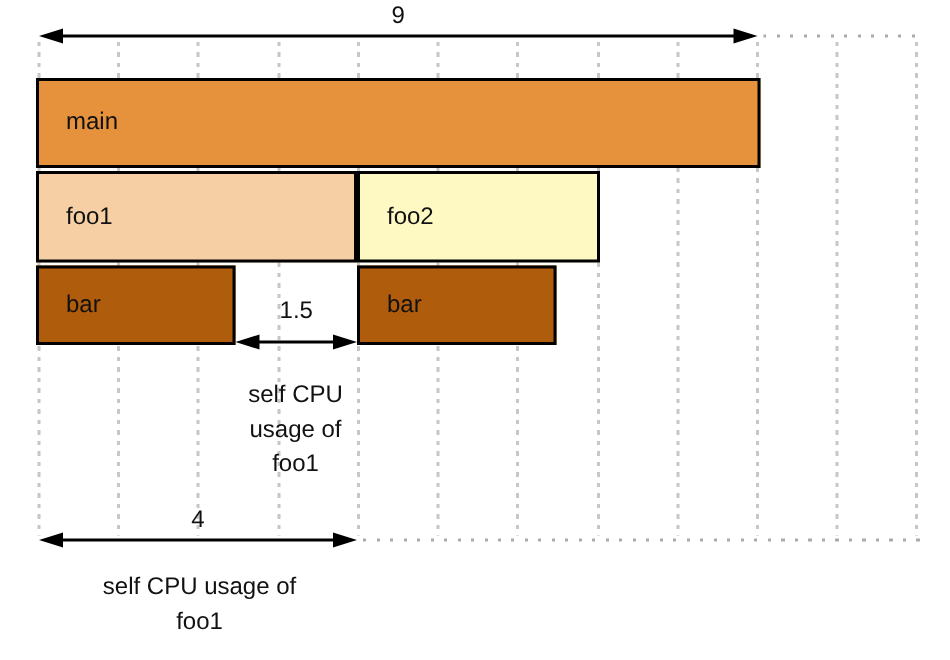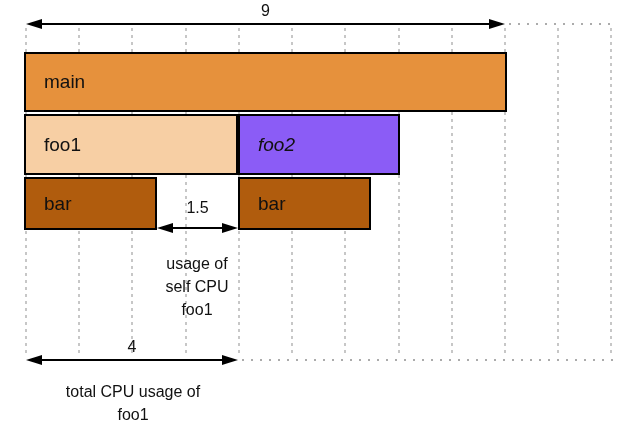--- a/index.html
+++ b/index.html
@@ -33,7 +33,7 @@
   }
   .frame .flabel{
     padding-left:18px;
-    font-size:19px;
+    font-size:16px;
     line-height:16px;
     color:#111111;
     white-space:nowrap;

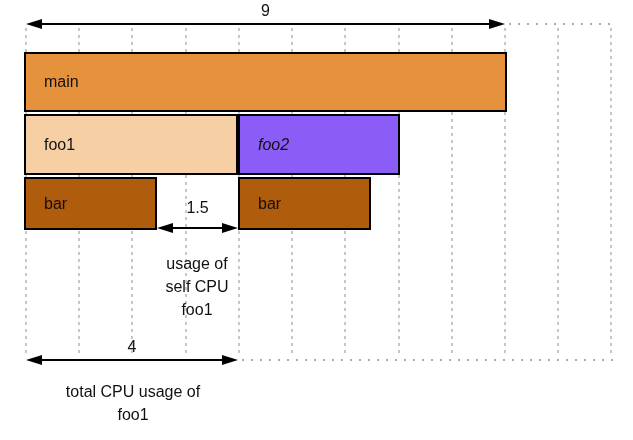--- a/index.html
+++ b/index.html
@@ -102,7 +102,7 @@
   <div class="frame" style="left: 24px; top: 114px; width: 214px; height: 61px; background: rgb(247, 207, 164);">
     <span class="flabel">foo1</span>
   </div>
-  <div class="frame" style="left: 238px; top: 114px; width: 162px; height: 61px; background: #8b5cf6; font-style: italic;">
+  <div class="frame" style="left: 238px; top: 114px; width: 162px; height: 61px; background: #fef9c3;">
     <span class="flabel">foo2</span>
   </div>
   <div class="frame" style="left: 24px; top: 177px; width: 133px; height: 53px; background: rgb(176, 92, 13);">

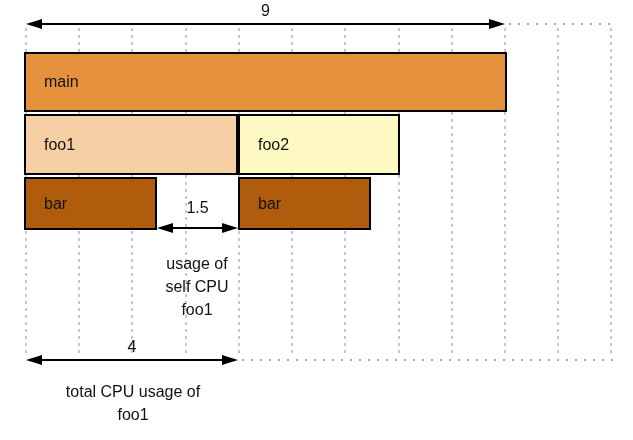--- a/index.html
+++ b/index.html
@@ -134,8 +134,8 @@
   </div>
 
   <div class="caption" style="left: 197px; top: 252px;">
+    <div>self CPU</div>
     <div>usage of</div>
-    <div>self CPU</div>
     <div>foo1</div>
   </div>
 

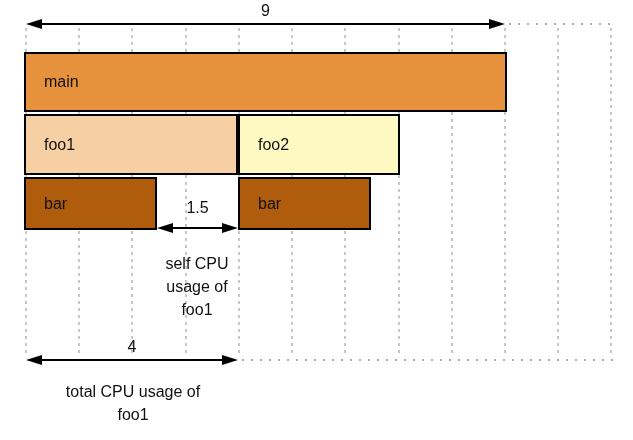--- a/index.html
+++ b/index.html
@@ -140,7 +140,7 @@
   </div>
 
   <div class="caption" style="left: 133px; top: 380px;">
-    <div>total CPU usage of</div>
+    <div>self CPU usage of</div>
     <div>foo1</div>
   </div>
 

